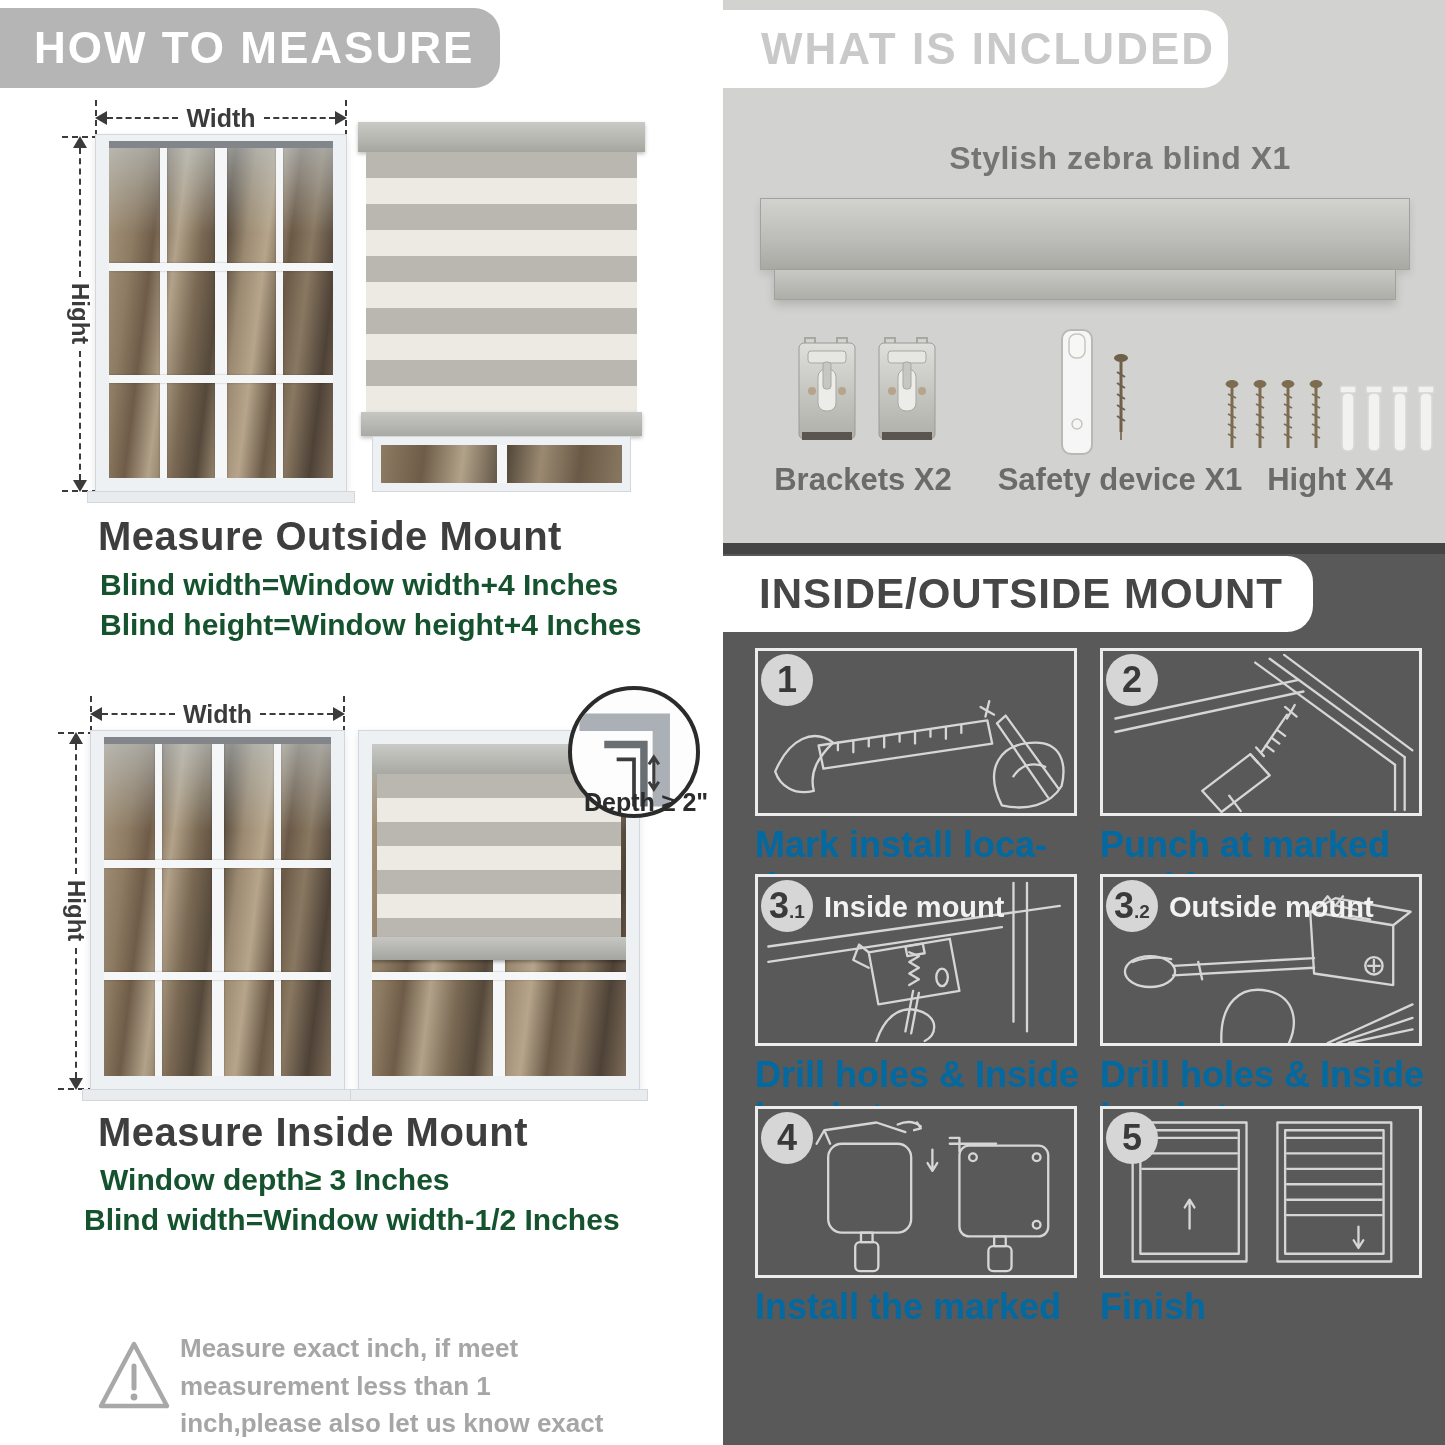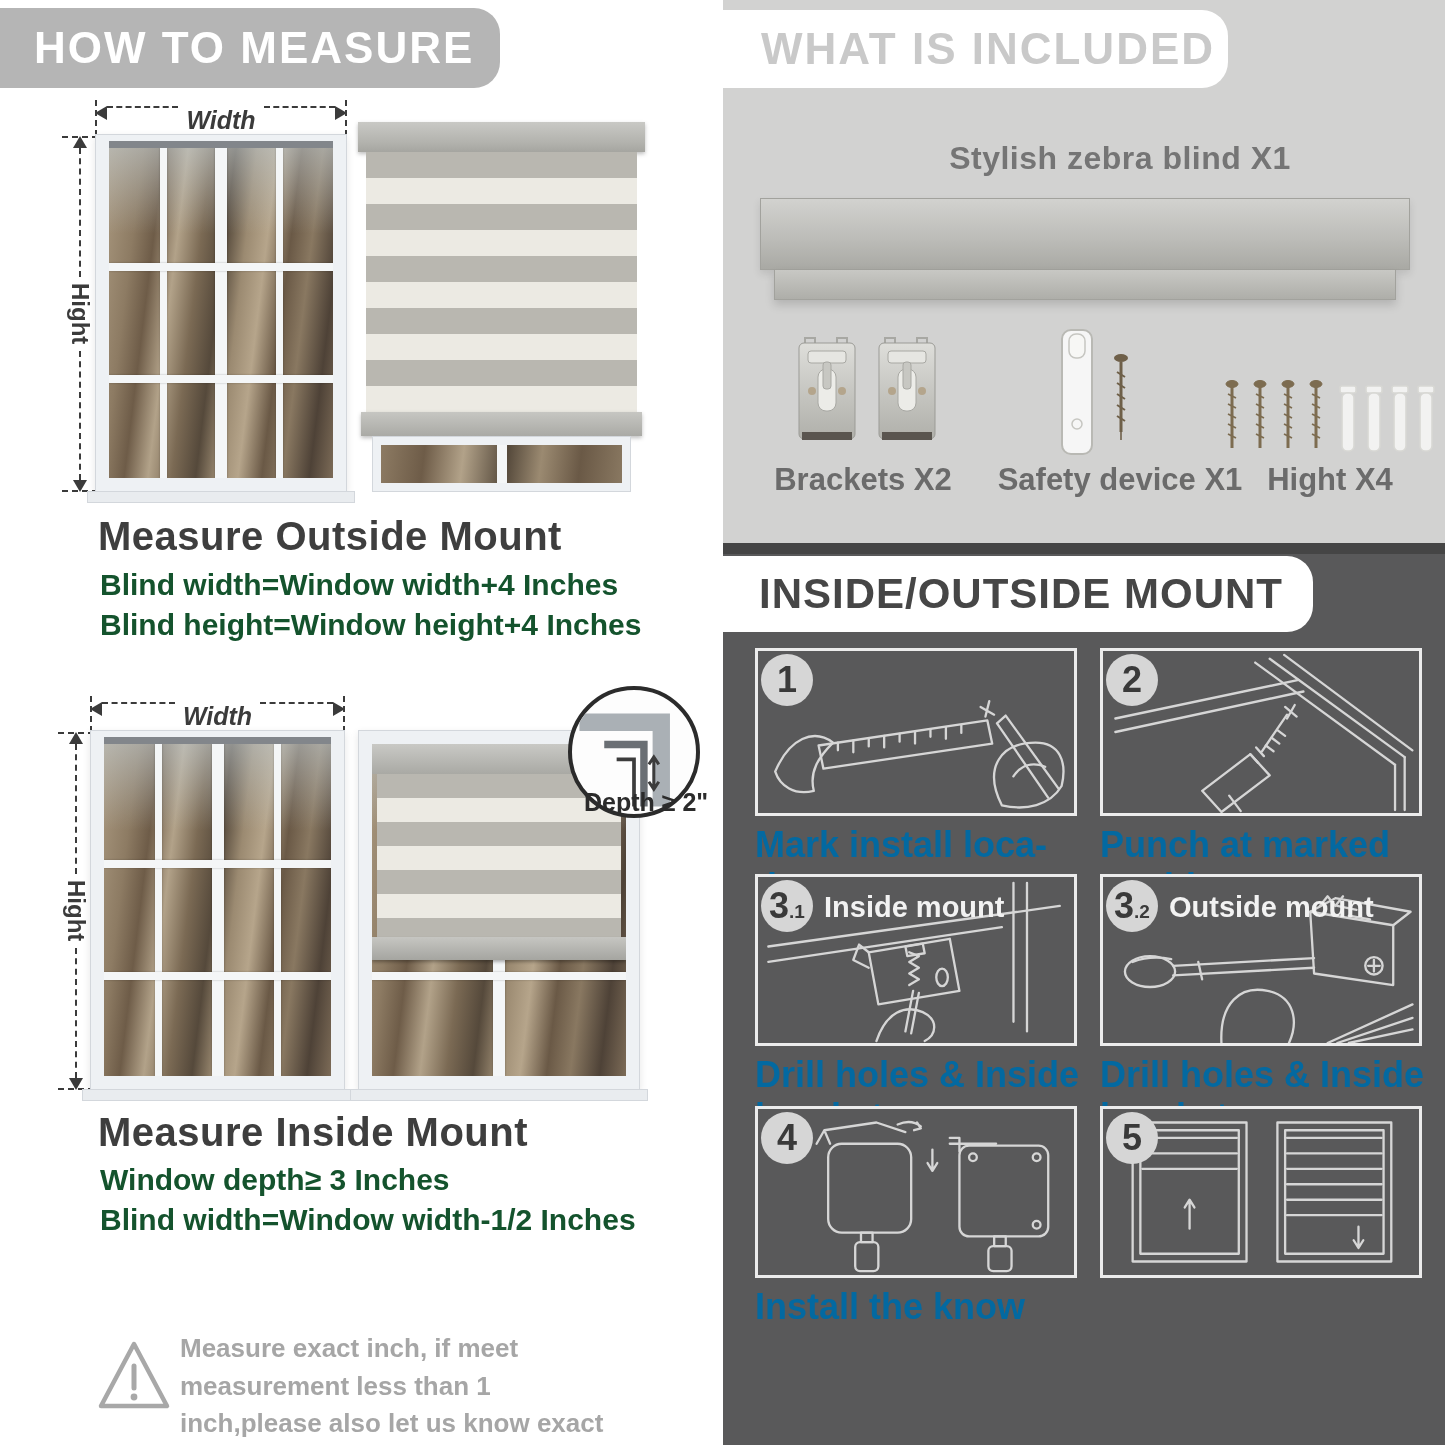--- a/index.html
+++ b/index.html
@@ -74,7 +74,7 @@
     box-shadow:0 2px 3px rgba(0,0,0,0.3); z-index:3; }
 
   
-  .warrow { position:absolute; height:24px; display:flex; align-items:flex-start;font-style:italic; }
+  .warrow { position:absolute; height:24px; display:flex; align-items:center; }
   .warrow .endm { position:absolute; top:-6px; bottom:-6px; width:0;
     border-left:2px dashed #3b3b3b; }
   .warrow .endm.l { left:0; } .warrow .endm.r { right:0; }

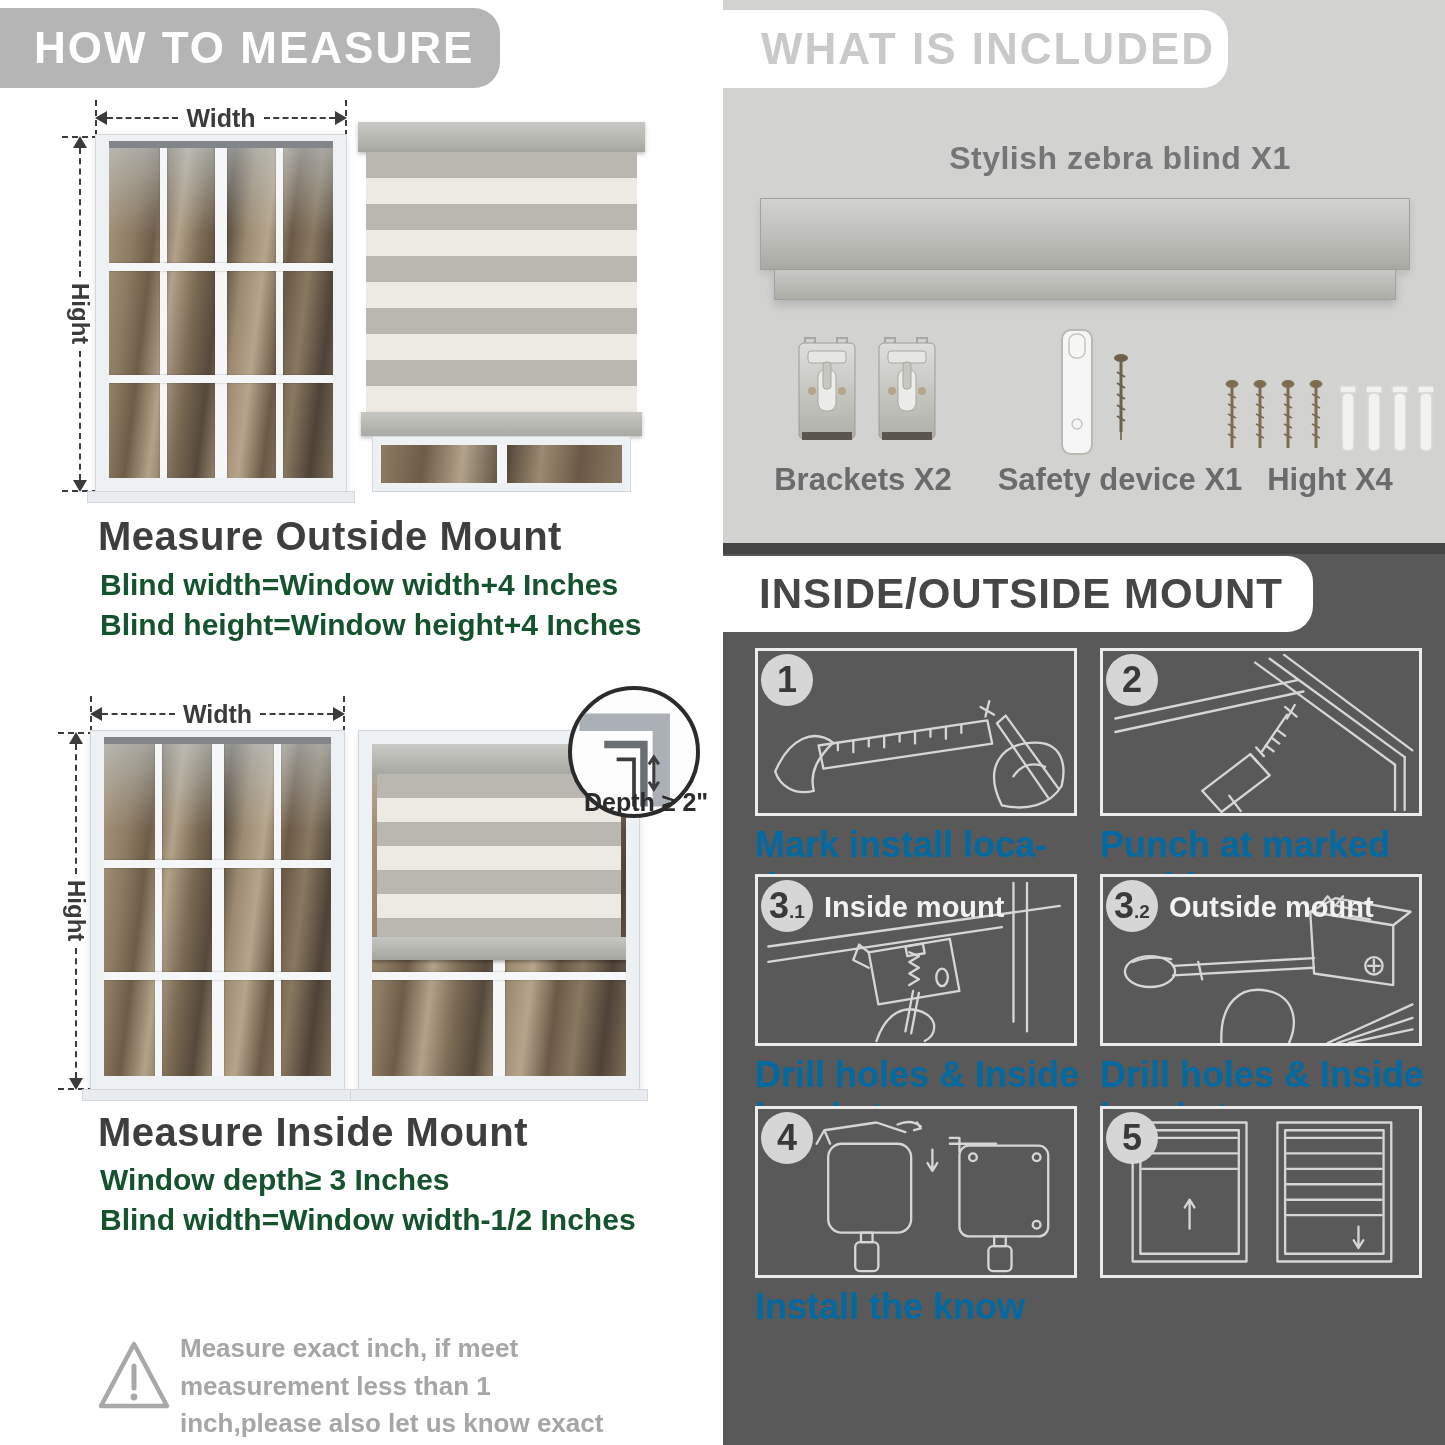--- a/index.html
+++ b/index.html
@@ -245,7 +245,7 @@
 
   <div class="abs sec-title" style="left:98px; top:1110px;">Measure Inside Mount</div>
   <div class="abs sec-line" style="left:100px; top:1163px;">Window depth≥ 3 Inches</div>
-  <div class="abs sec-line" style="left:100px; top:1203px;text-align:right;">Blind width=Window width-1/2 Inches</div>
+  <div class="abs sec-line" style="left:84px; top:1203px;text-align:right;">Blind width=Window width-1/2 Inches</div>
 
   <svg class="abs" style="left:95px; top:1336px;" width="78" height="80" viewBox="0 0 78 80">
     <path d="M39,8 L72,70 L6,70 Z" fill="none" stroke="#a8a8a8" stroke-width="4.5" stroke-linejoin="round"></path>

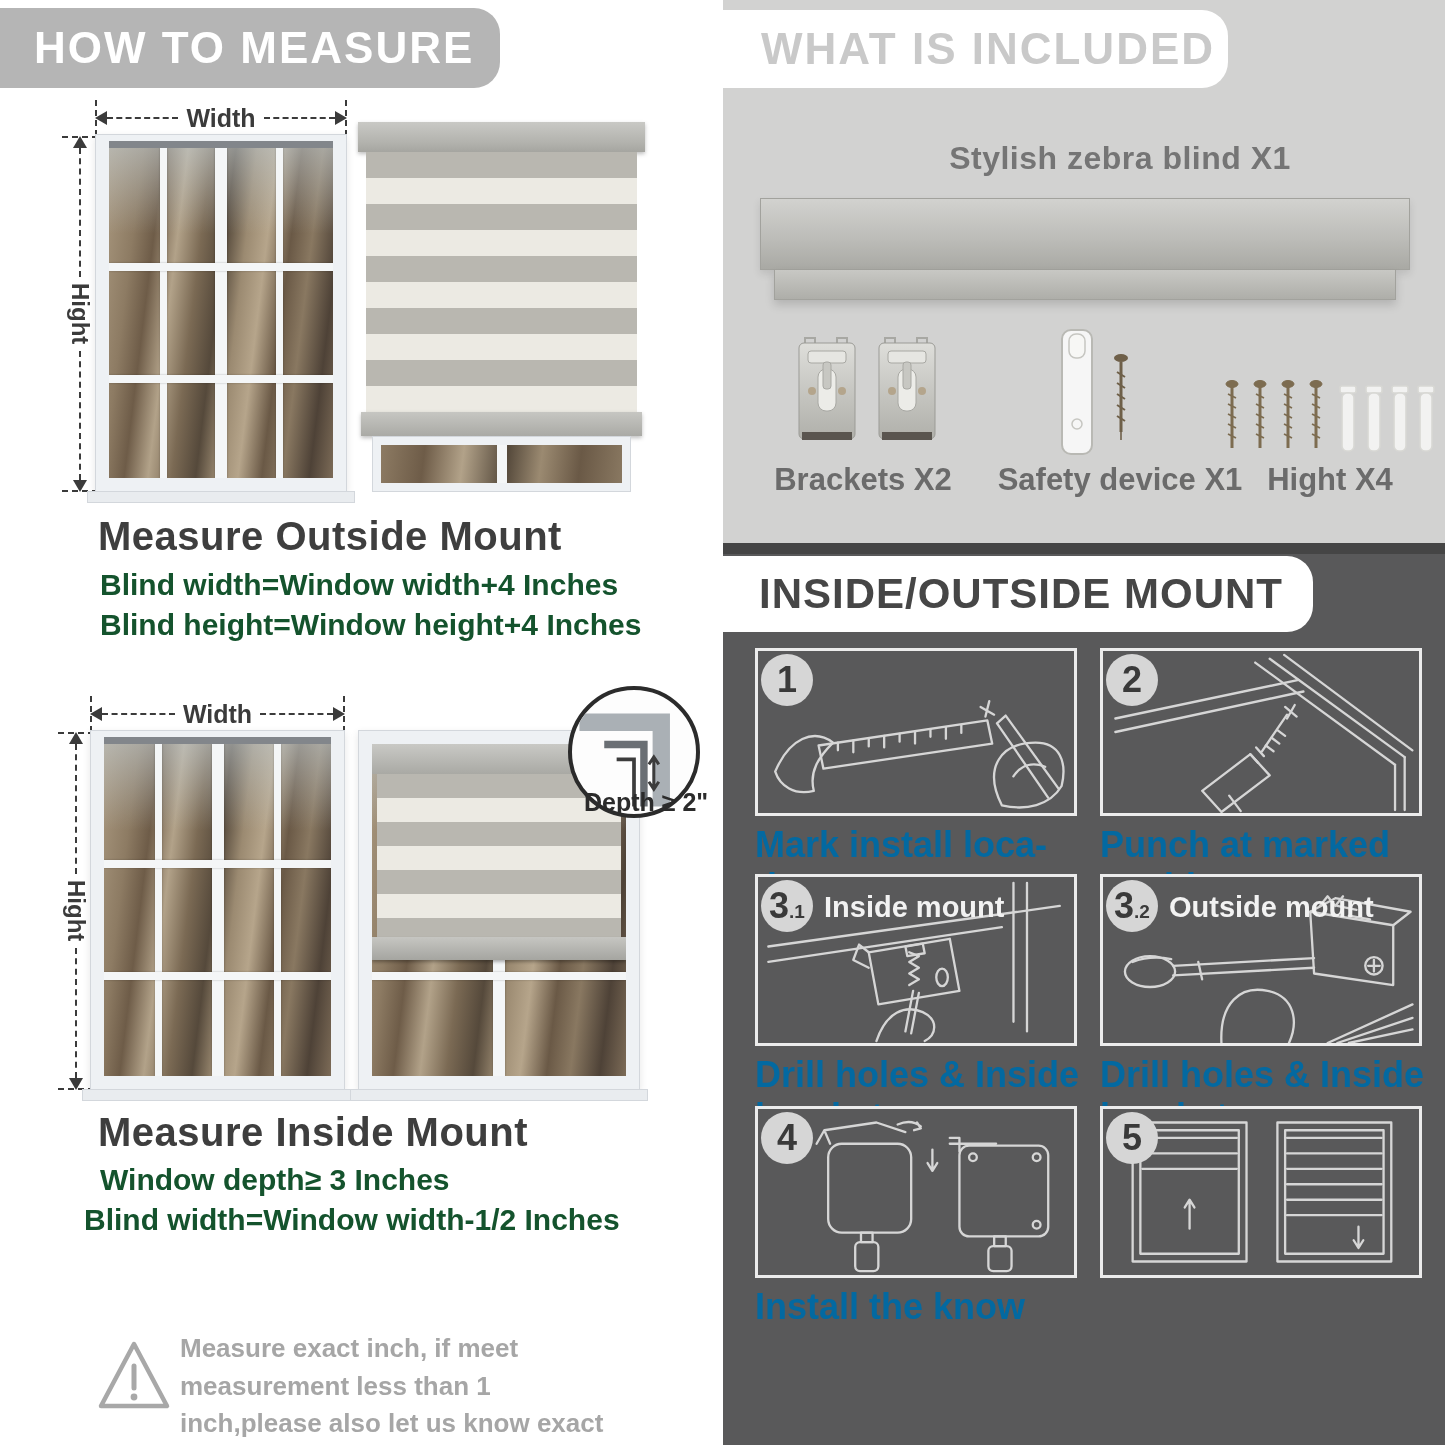--- a/index.html
+++ b/index.html
@@ -442,7 +442,7 @@
         <span class="sub"></span>
     </div>
   </div>
-  <div class="step-caption" style="left:755px; top:1286px;">Install the know</div>
+  <div class="step-caption" style="left:755px; top:1286px;">Install the marked</div>
 
   <div class="step-box" style="left:1100px; top:1106px;">
     <svg class="art" viewBox="0 0 322 172">

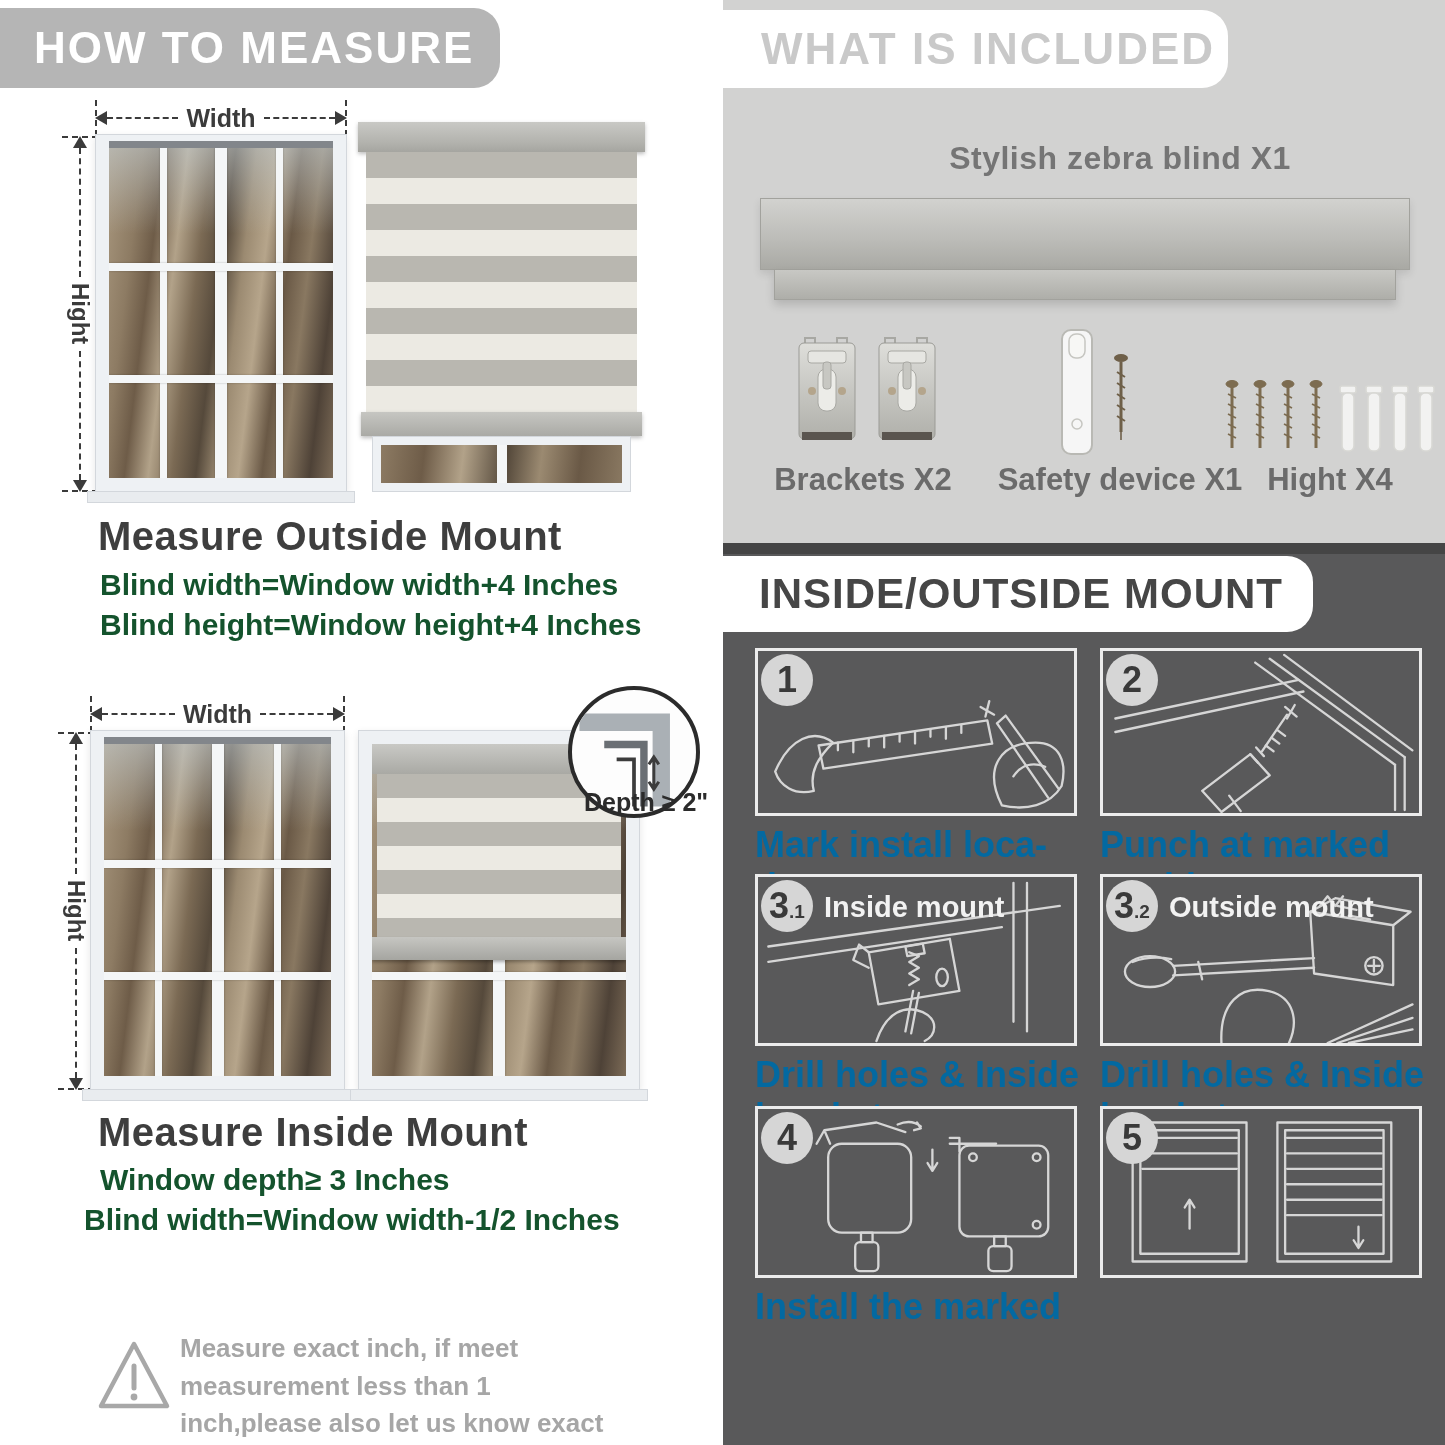--- a/index.html
+++ b/index.html
@@ -460,6 +460,7 @@
         <span class="sub"></span>
     </div>
   </div>
+  <div class="step-caption" style="left:1100px; top:1286px;">Finish</div>
 
 </div>
 

